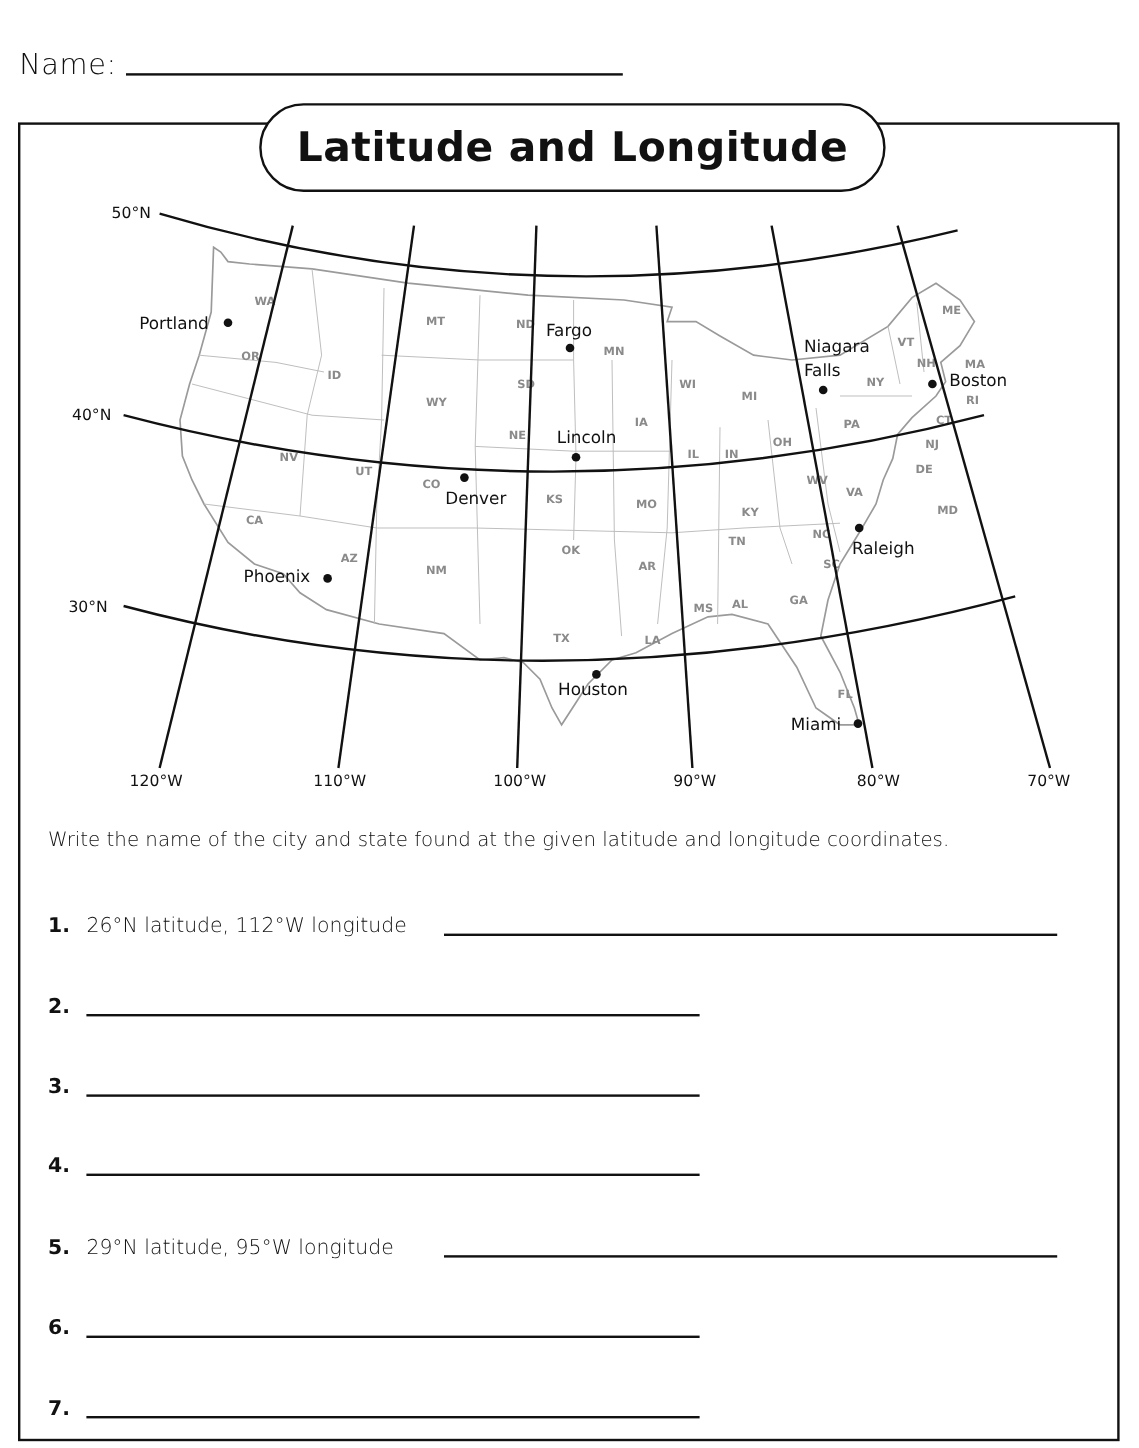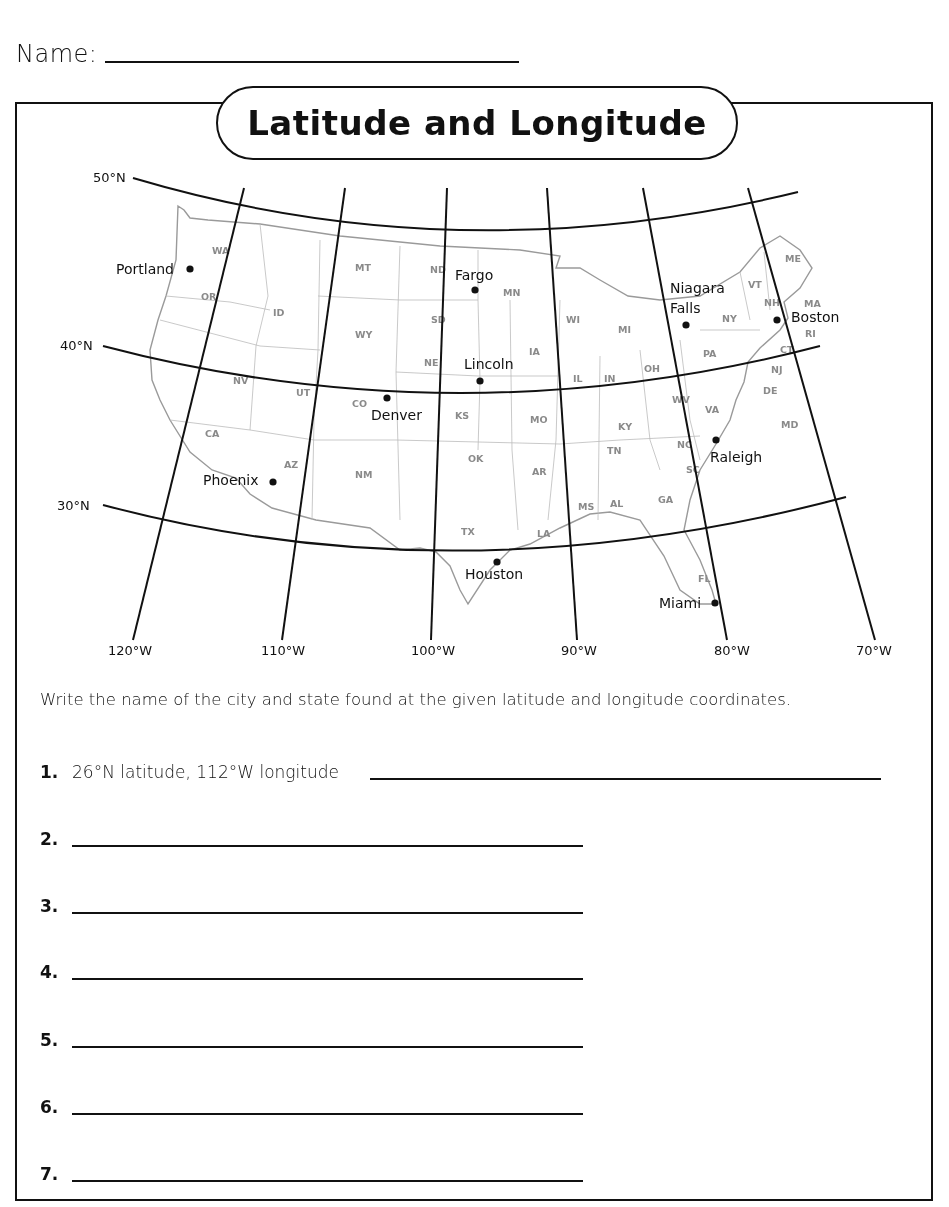--- a/index.html
+++ b/index.html
@@ -205,6 +205,7 @@
     </div>
     <div class="q" style="top: 1030px;">
       <span class="q-num">5.</span>
+      <span class="q-text">29°N latitude, 95°W longitude</span>
       <span class="q-line"></span>
     </div>
     <div class="q" style="top: 1097px;">

